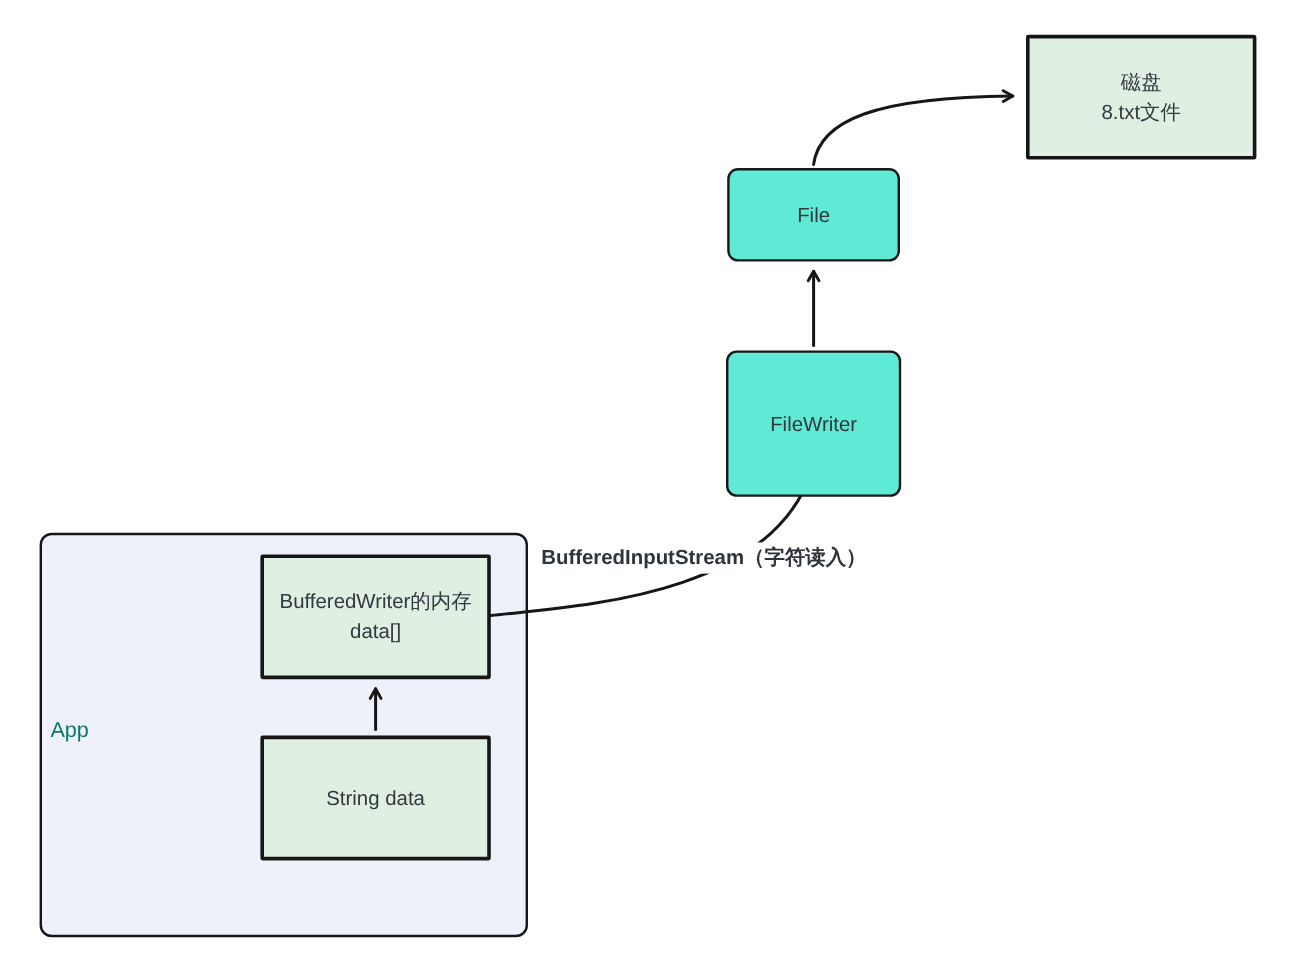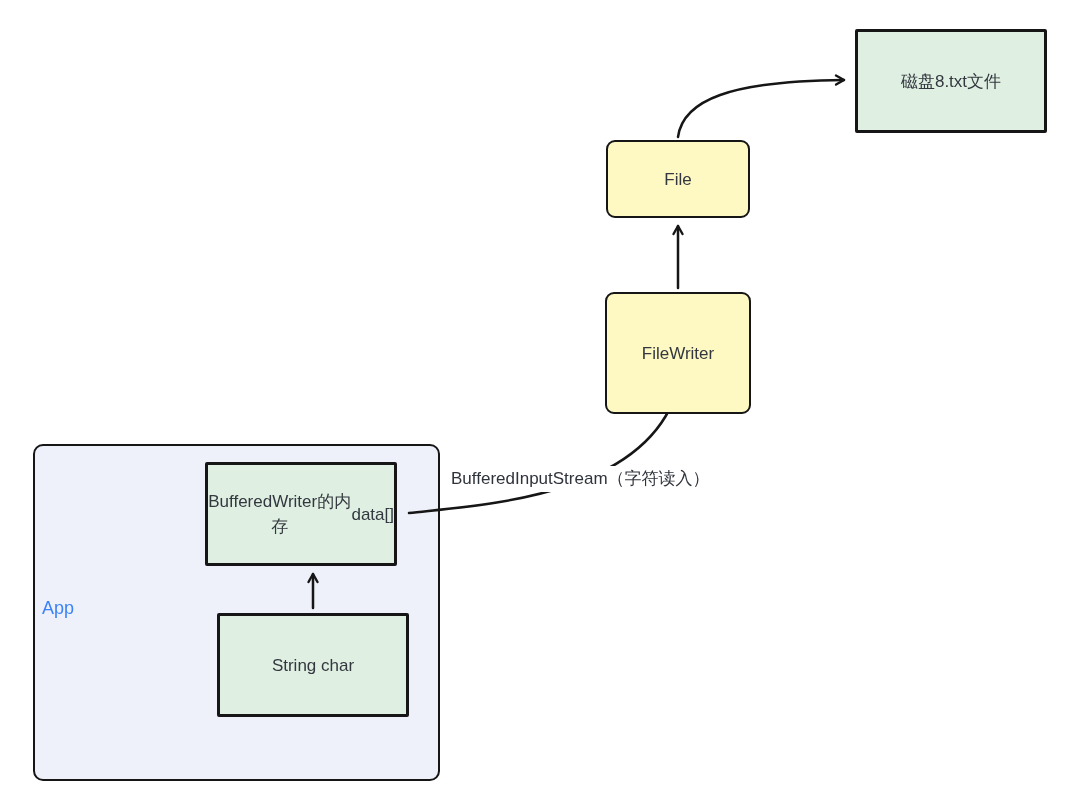--- a/index.html
+++ b/index.html
@@ -26,7 +26,7 @@
     position: absolute;
     box-sizing: border-box;
     display: flex;
-    flex-direction: row;
+    flex-direction: column;
     align-items: center;
     justify-content: center;
     text-align: center;

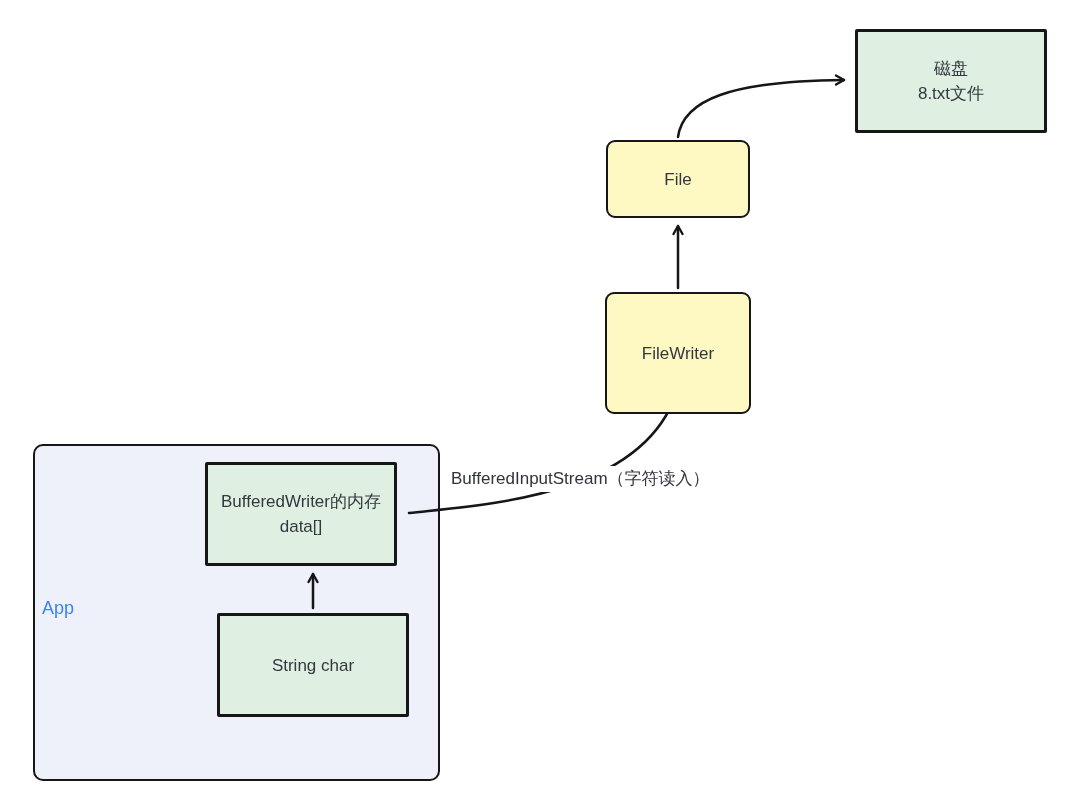--- a/index.html
+++ b/index.html
@@ -41,7 +41,7 @@
     border-radius: 2px;
   }
   .blue-box {
-    background: #fef9c3;
+    background: #5eead4;
     border: 2.5px solid #161616;
     border-radius: 9px;
   }

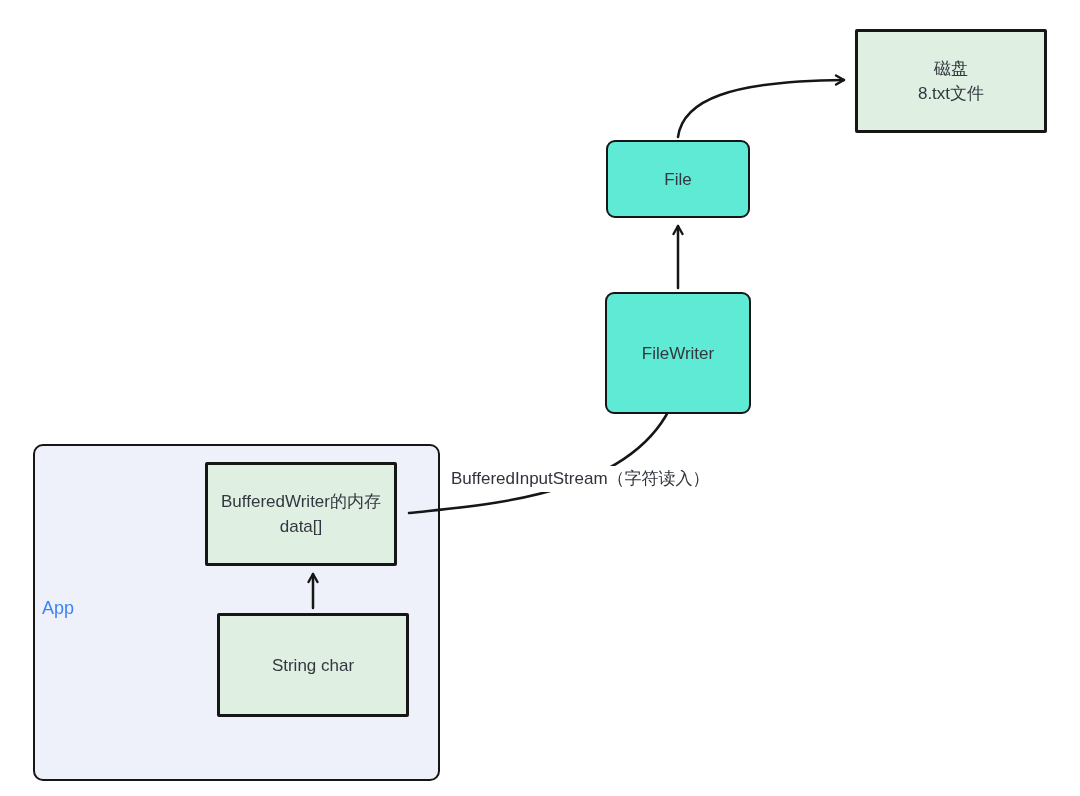--- a/index.html
+++ b/index.html
@@ -68,7 +68,7 @@
   }
   #edge-label {
     position: absolute;
-    left: 447px; top: 466px;
+    left: 447px; top: 452px;
     padding: 0 4px;
     background: #ffffff;
     font-size: 17px;
@@ -76,6 +76,7 @@
     color: #2f333b;
     white-space: nowrap;
     z-index: 3;
+    font-weight: bold;
   }
 </style>
 </head>

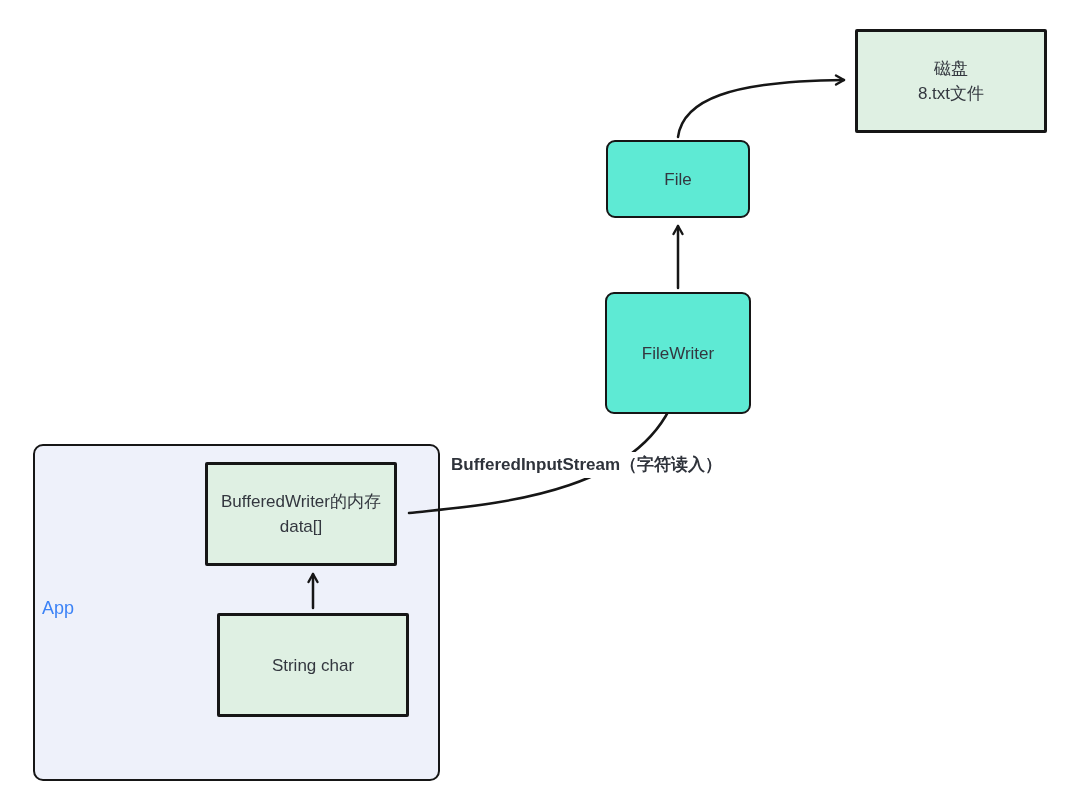--- a/index.html
+++ b/index.html
@@ -57,7 +57,7 @@
   #file-box        { left: 606px; top: 140px; width: 144px; height: 78px;  }
   #filewriter-box  { left: 605px; top: 292px; width: 146px; height: 122px;  }
   #app-box         { left: 33px;  top: 444px; width: 407px; height: 337px; }
-  #bufferedwriter-box { left: 205px; top: 462px; width: 192px; height: 104px; }
+  #bufferedwriter-box { left: 217px; top: 462px; width: 192px; height: 104px; }
   #stringdata-box  { left: 217px; top: 613px; width: 192px; height: 104px; }
   #app-label {
     position: absolute;

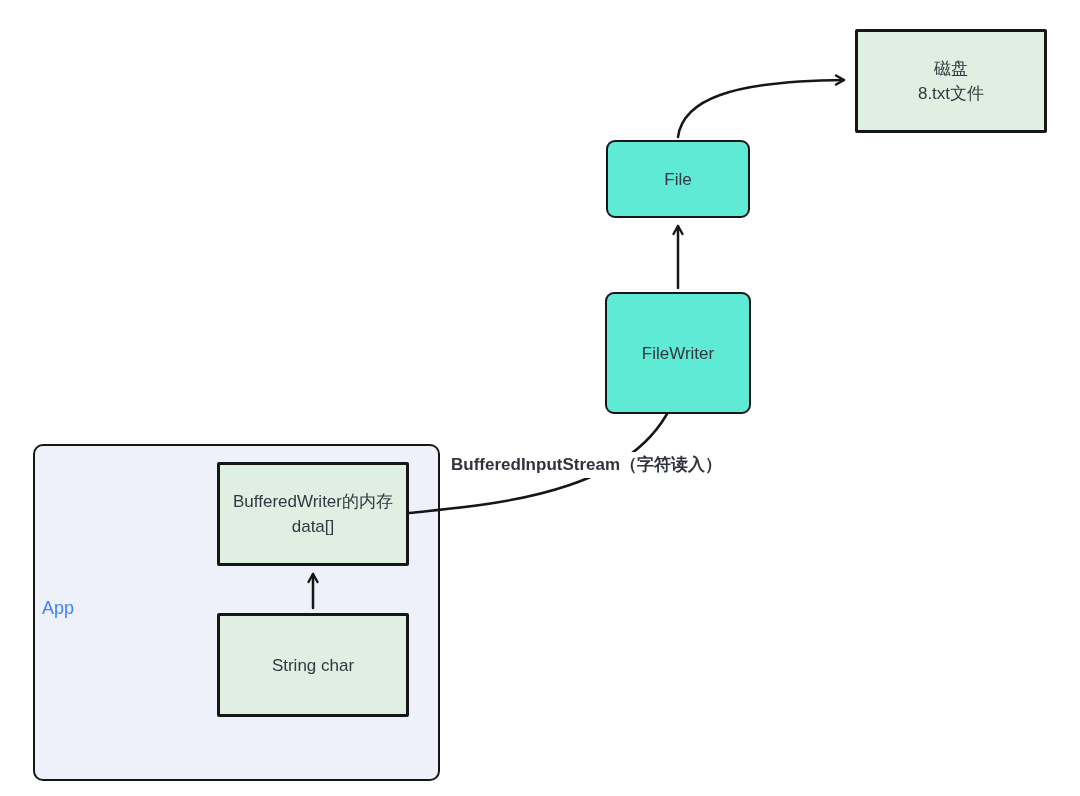--- a/index.html
+++ b/index.html
@@ -63,7 +63,7 @@
     position: absolute;
     left: 42px; top: 598px;
     font-size: 18px;
-    color: #3b82f6;
+    color: #0f766e;
     z-index: 2;
   }
   #edge-label {

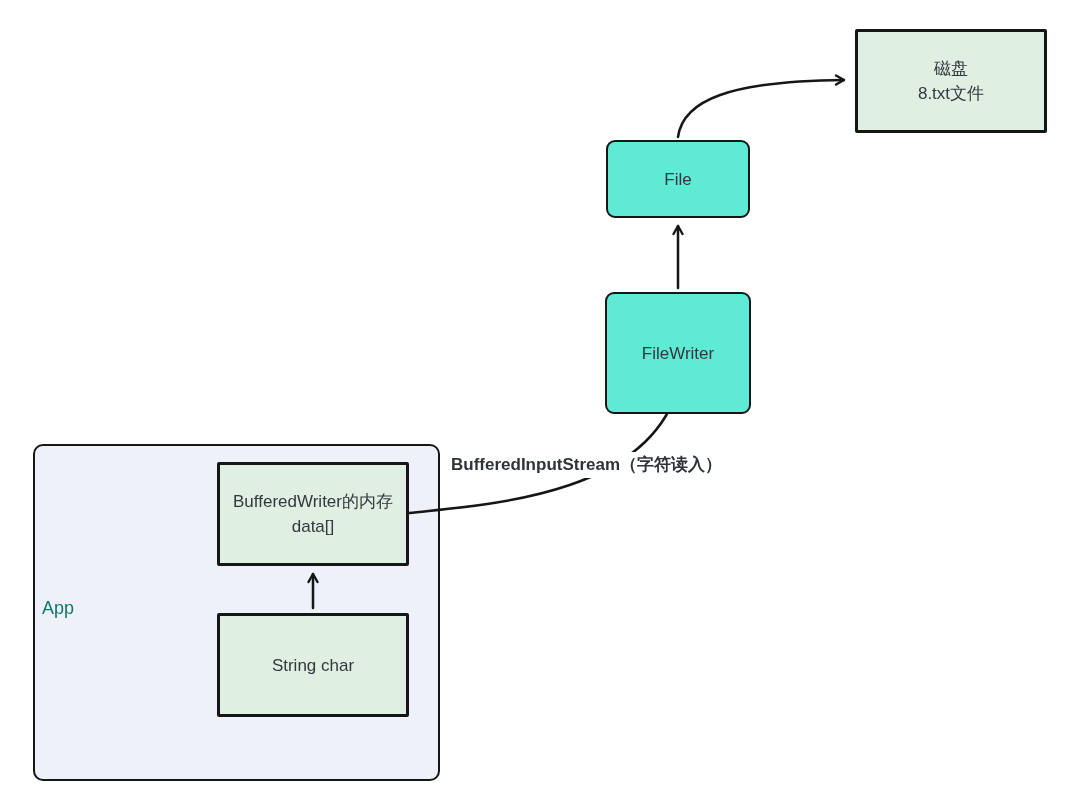--- a/index.html
+++ b/index.html
@@ -122,7 +122,7 @@
   </div>
 
   <div id="stringdata-box" class="node green-box">
-    <span>String char</span>
+    <span>String data</span>
   </div>
 
   <div id="edge-label">BufferedInputStream（字符读入）</div>

